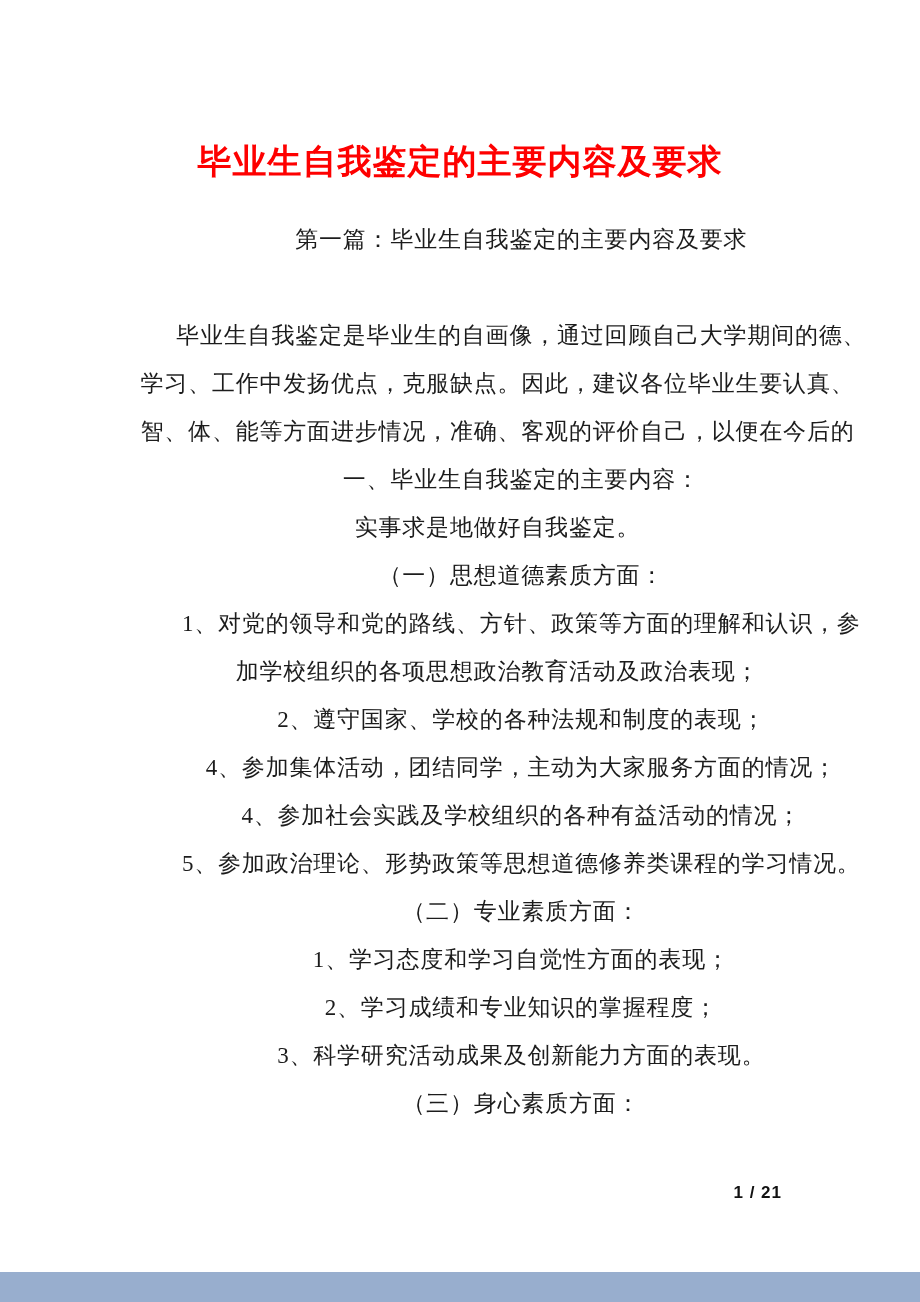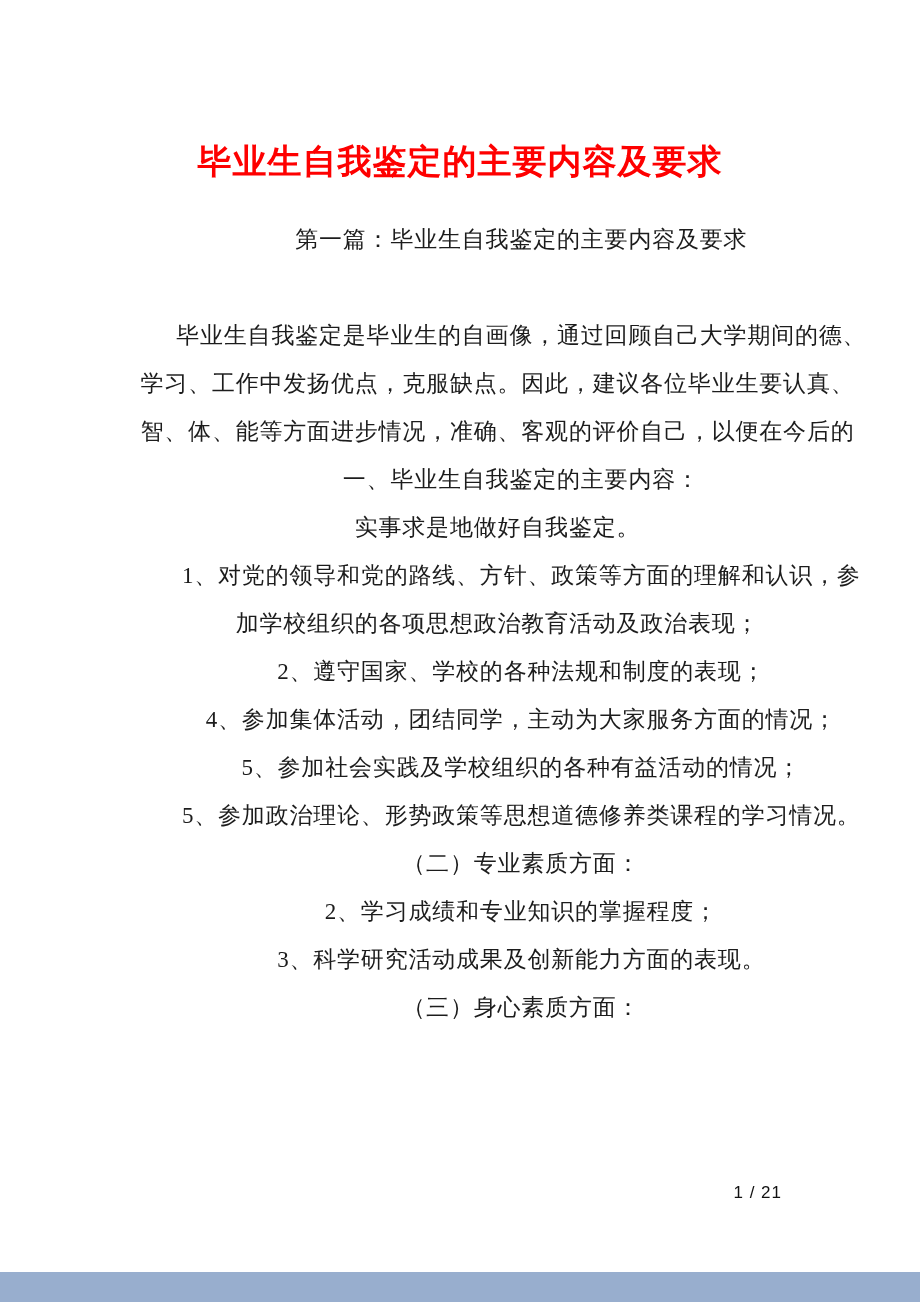--- a/index.html
+++ b/index.html
@@ -85,6 +85,7 @@
       <div class="line">智、体、能等方面进步情况，准确、客观的评价自己，以便在今后的</div>
       <div class="line">　　一、毕业生自我鉴定的主要内容：</div>
       <div class="line">实事求是地做好自我鉴定。</div>
+      <div class="line">　　（一）思想道德素质方面：</div>
       <div class="line">　　1、对党的领导和党的路线、方针、政策等方面的理解和认识，参</div>
       <div class="line">加学校组织的各项思想政治教育活动及政治表现；</div>
       <div class="line">　　2、遵守国家、学校的各种法规和制度的表现；</div>

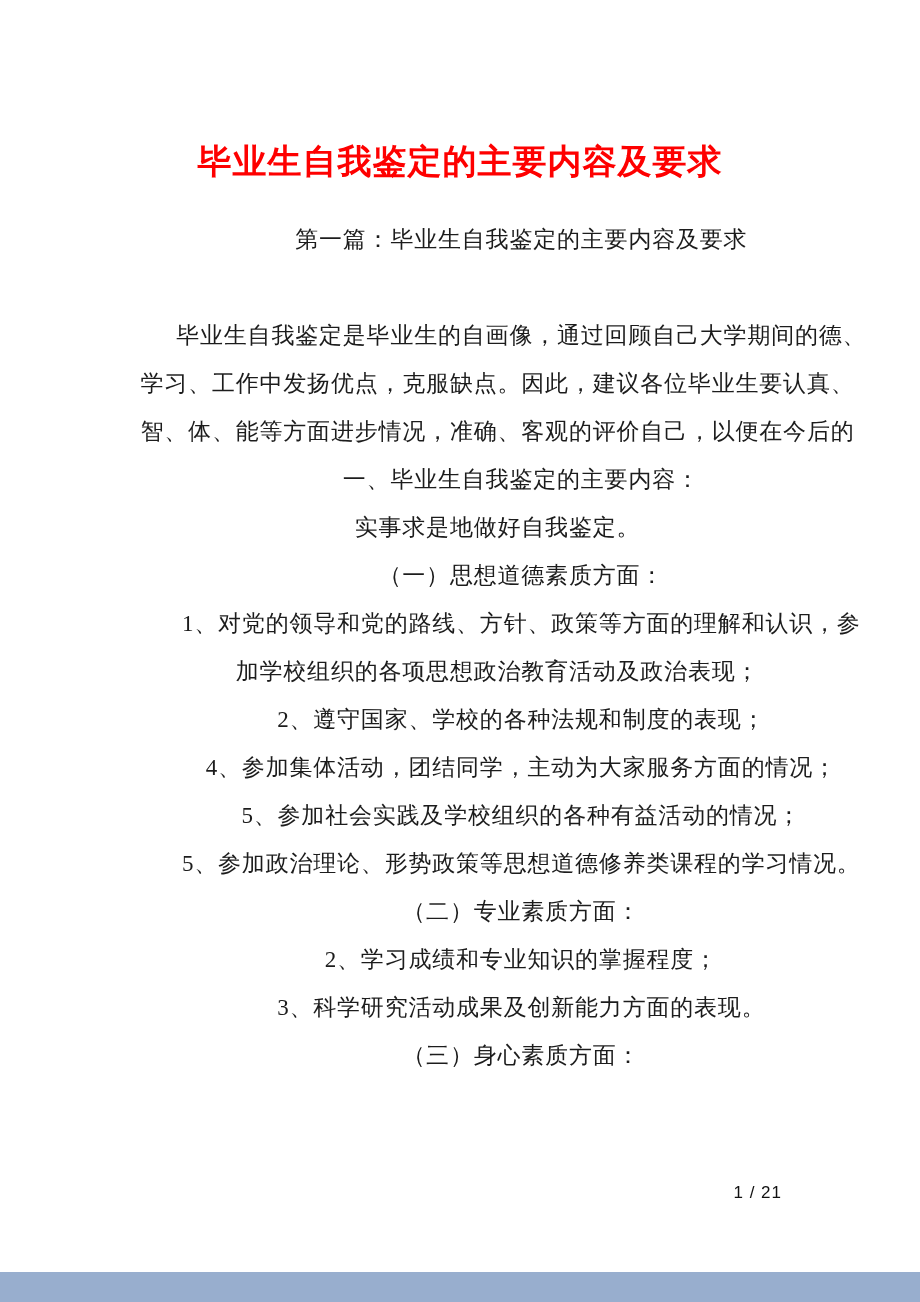--- a/index.html
+++ b/index.html
@@ -90,7 +90,7 @@
       <div class="line">加学校组织的各项思想政治教育活动及政治表现；</div>
       <div class="line">　　2、遵守国家、学校的各种法规和制度的表现；</div>
       <div class="line">　　4、参加集体活动，团结同学，主动为大家服务方面的情况；</div>
-      <div class="line">　　5、参加社会实践及学校组织的各种有益活动的情况；</div>
+      <div class="line">　　4、参加社会实践及学校组织的各种有益活动的情况；</div>
       <div class="line">　　5、参加政治理论、形势政策等思想道德修养类课程的学习情况。</div>
       <div class="line">　　（二）专业素质方面：</div>
       <div class="line">　　2、学习成绩和专业知识的掌握程度；</div>

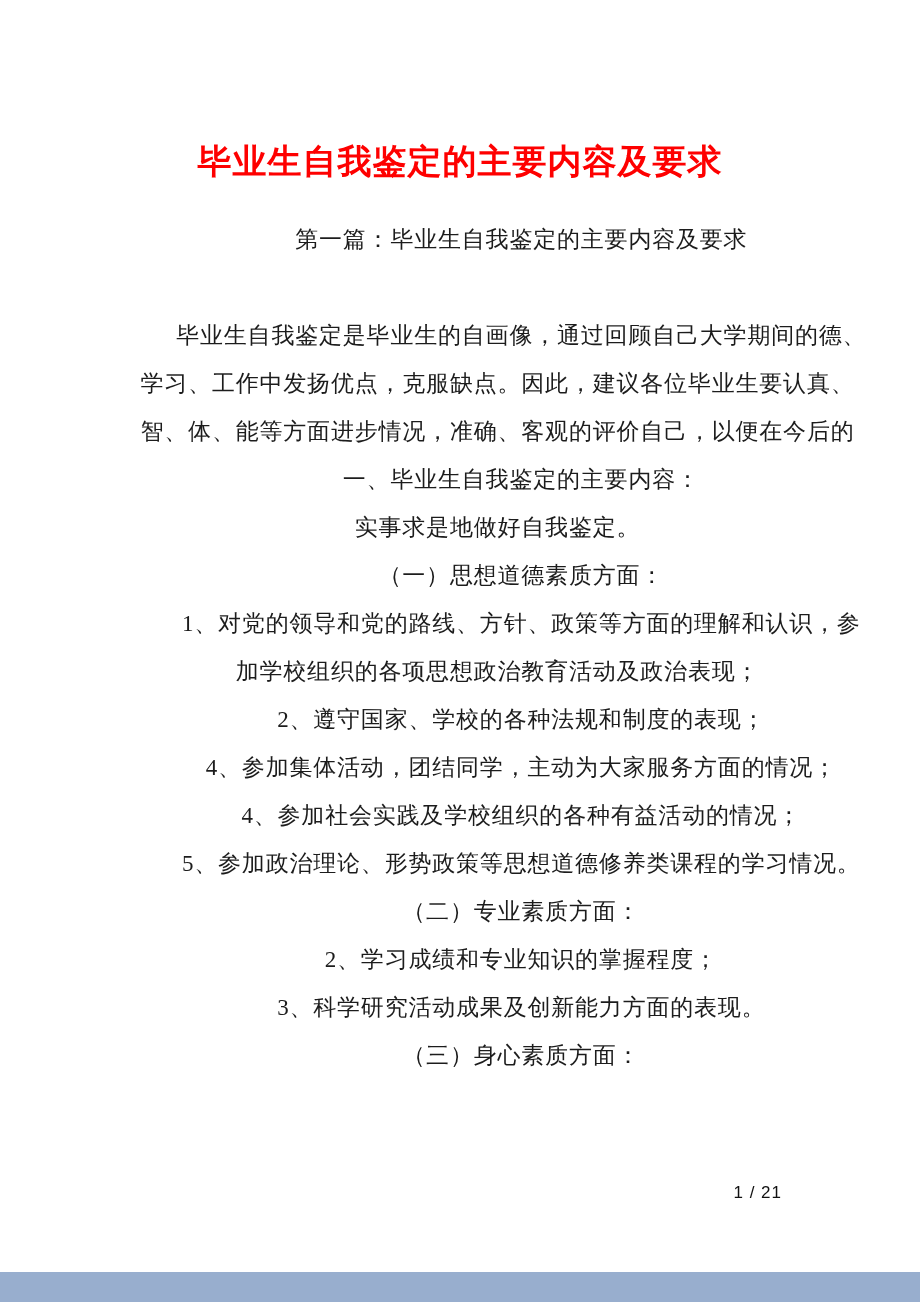--- a/index.html
+++ b/index.html
@@ -93,6 +93,7 @@
       <div class="line">　　4、参加社会实践及学校组织的各种有益活动的情况；</div>
       <div class="line">　　5、参加政治理论、形势政策等思想道德修养类课程的学习情况。</div>
       <div class="line">　　（二）专业素质方面：</div>
+      <div class="line">　　1、学习态度和学习自觉性方面的表现；</div>
       <div class="line">　　2、学习成绩和专业知识的掌握程度；</div>
       <div class="line">　　3、科学研究活动成果及创新能力方面的表现。</div>
       <div class="line">　　（三）身心素质方面：</div>

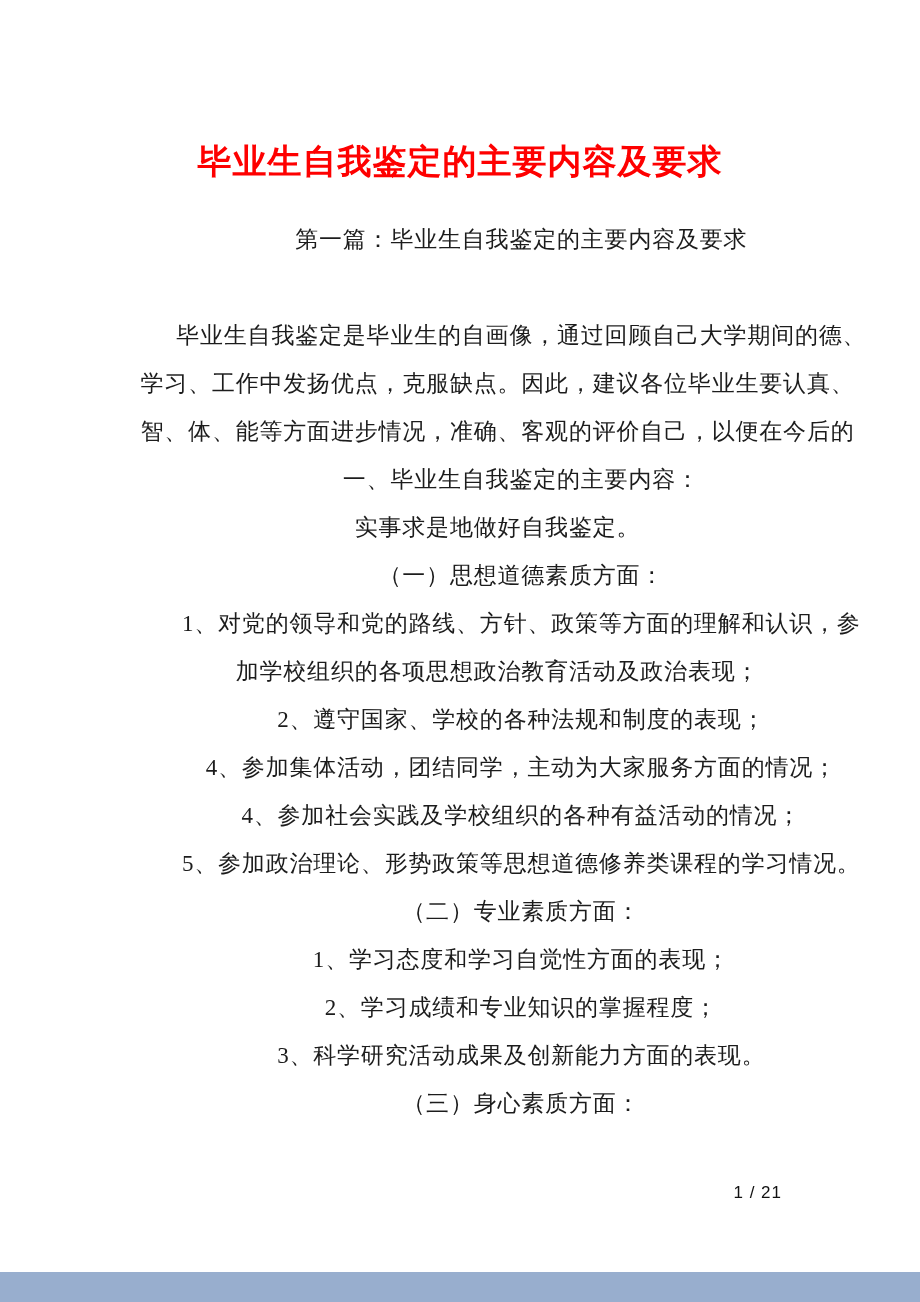--- a/index.html
+++ b/index.html
@@ -56,7 +56,7 @@
     right: 138px;
     top: 1183px;
     font-family: "Liberation Sans", sans-serif;
-    font-weight: normal;
+    font-weight: bold;
     font-size: 17px;
     color: #111111;
     letter-spacing: 1px;

